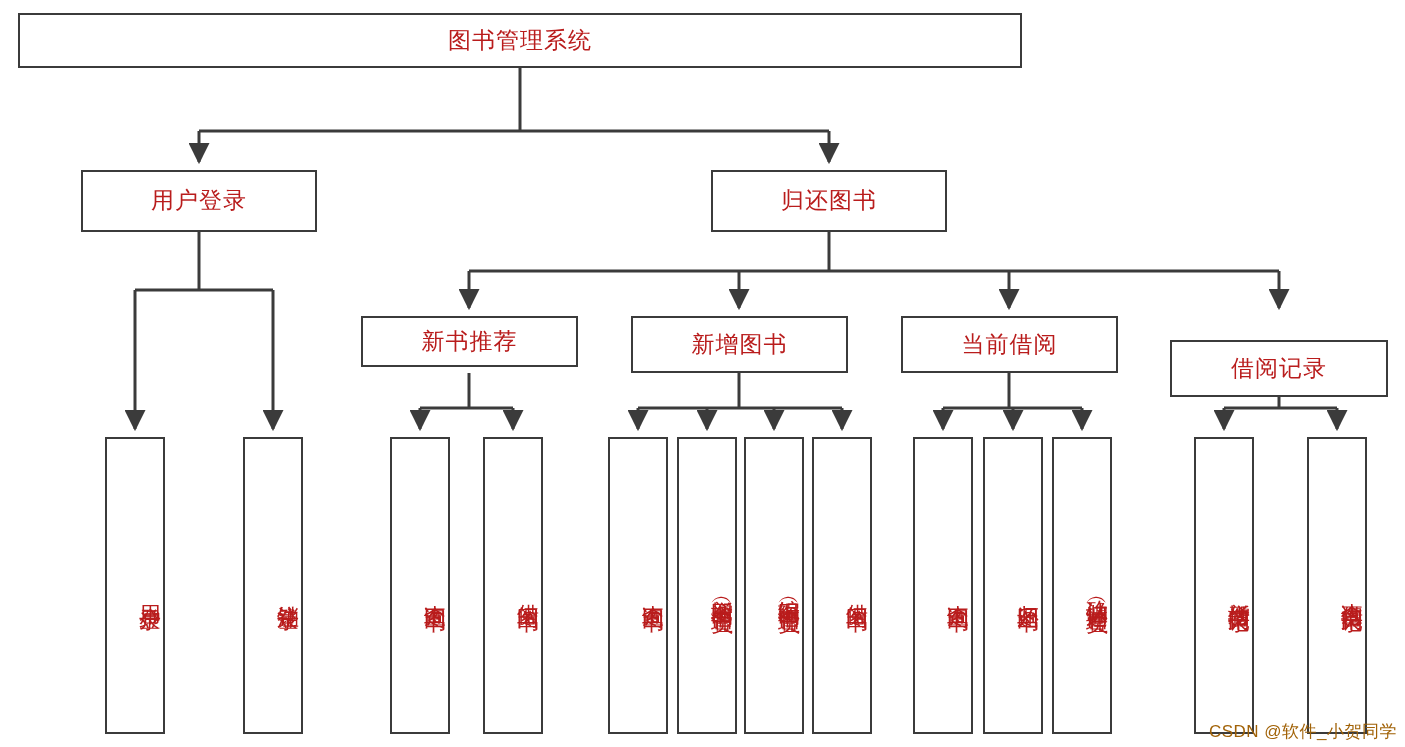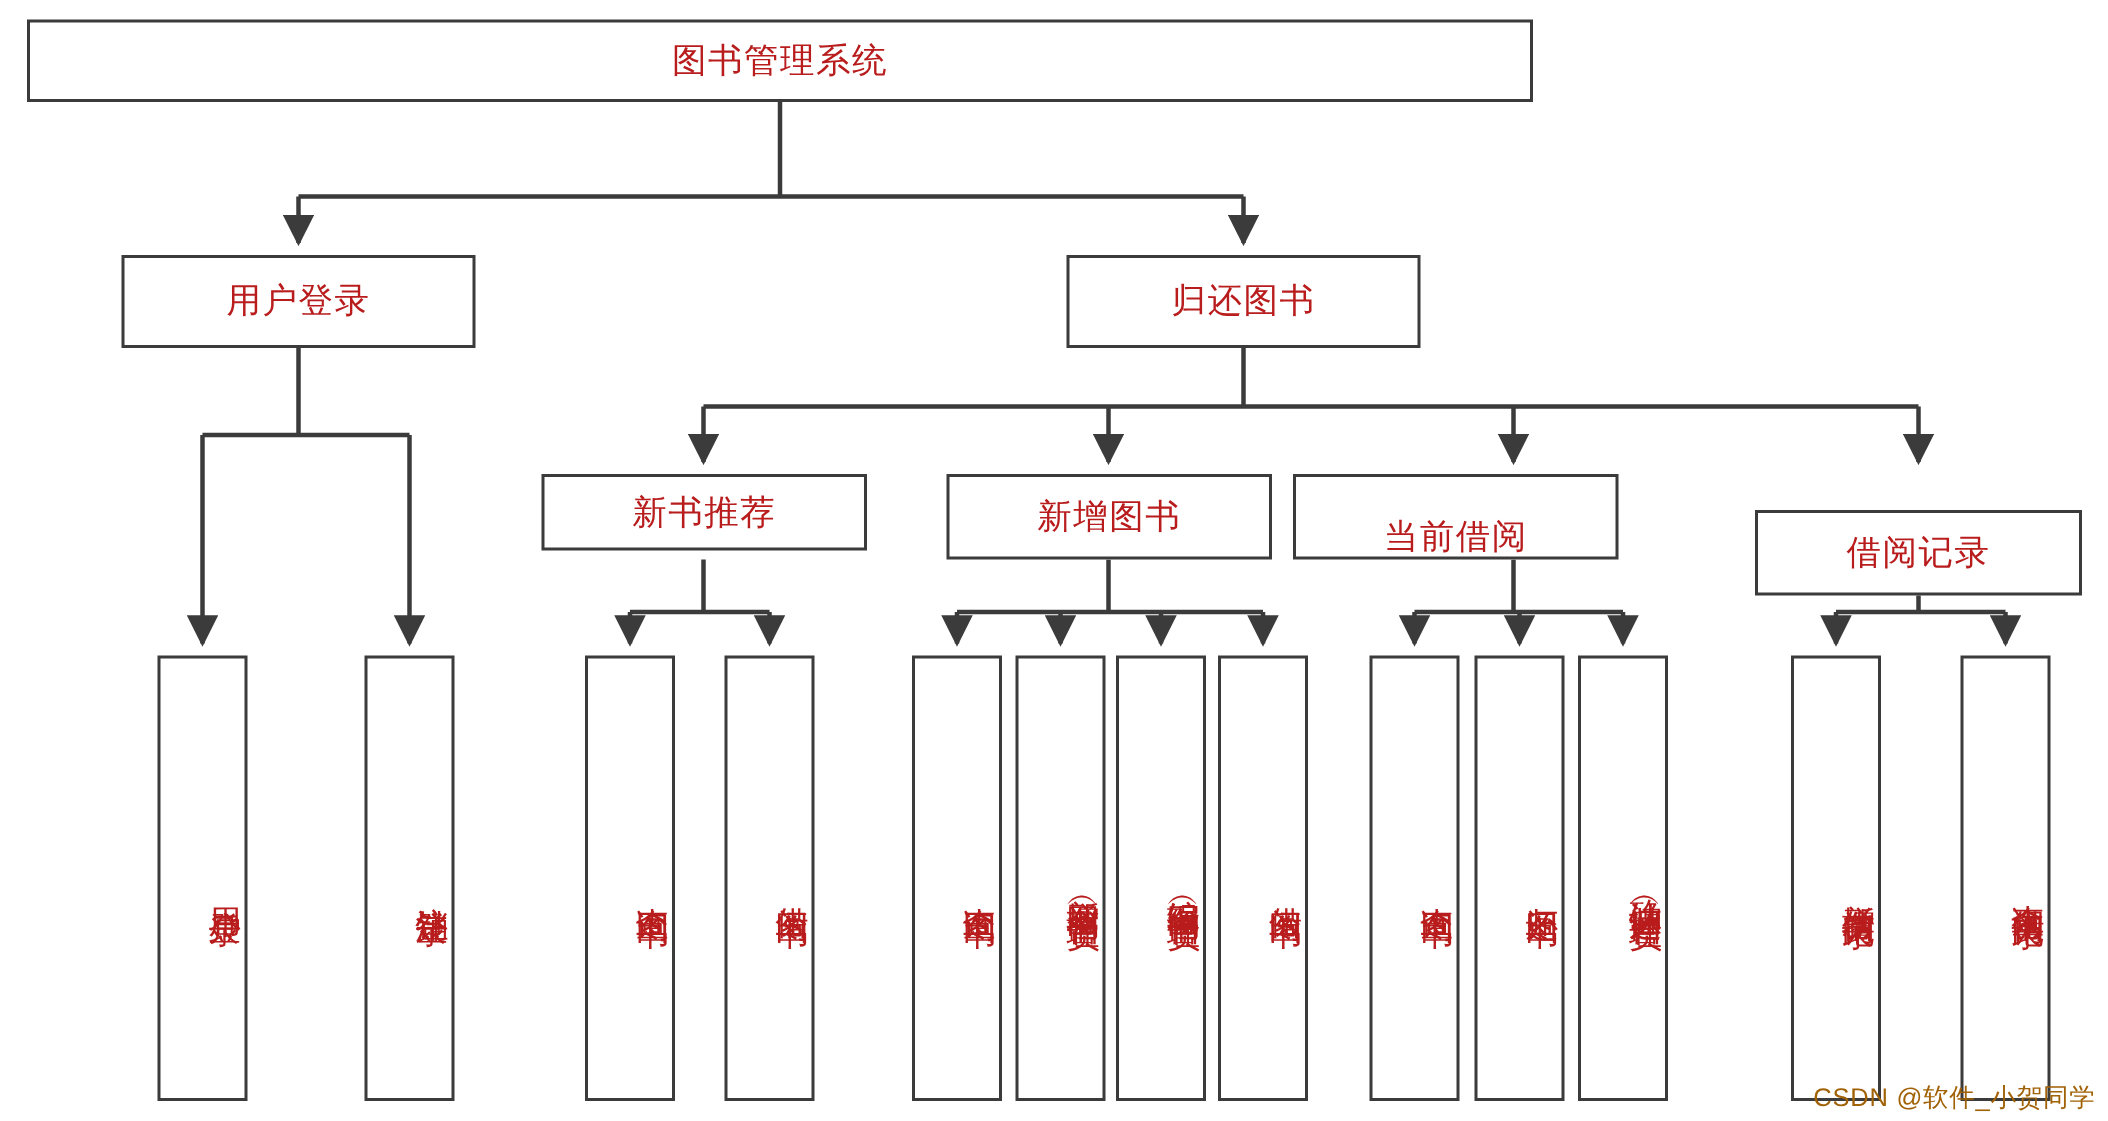--- a/index.html
+++ b/index.html
@@ -140,7 +140,7 @@
   <div class="node horiz" id="n-l3-1" style="left: 631px; top: 316px; width: 217px; height: 57px;">
     <span class="nlabel">新增图书</span>
   </div>
-  <div class="node horiz" id="n-l3-2" style="left: 862px; top: 316px; width: 217px; height: 57px; align-items: flex-end;">
+  <div class="node horiz" id="n-l3-2" style="left: 901px; top: 316px; width: 217px; height: 57px;">
     <span class="nlabel">当前借阅</span>
   </div>
   <div class="node horiz" id="n-l3-3" style="left: 1170px; top: 316px; width: 218px; height: 57px; margin-top: 24px;">

